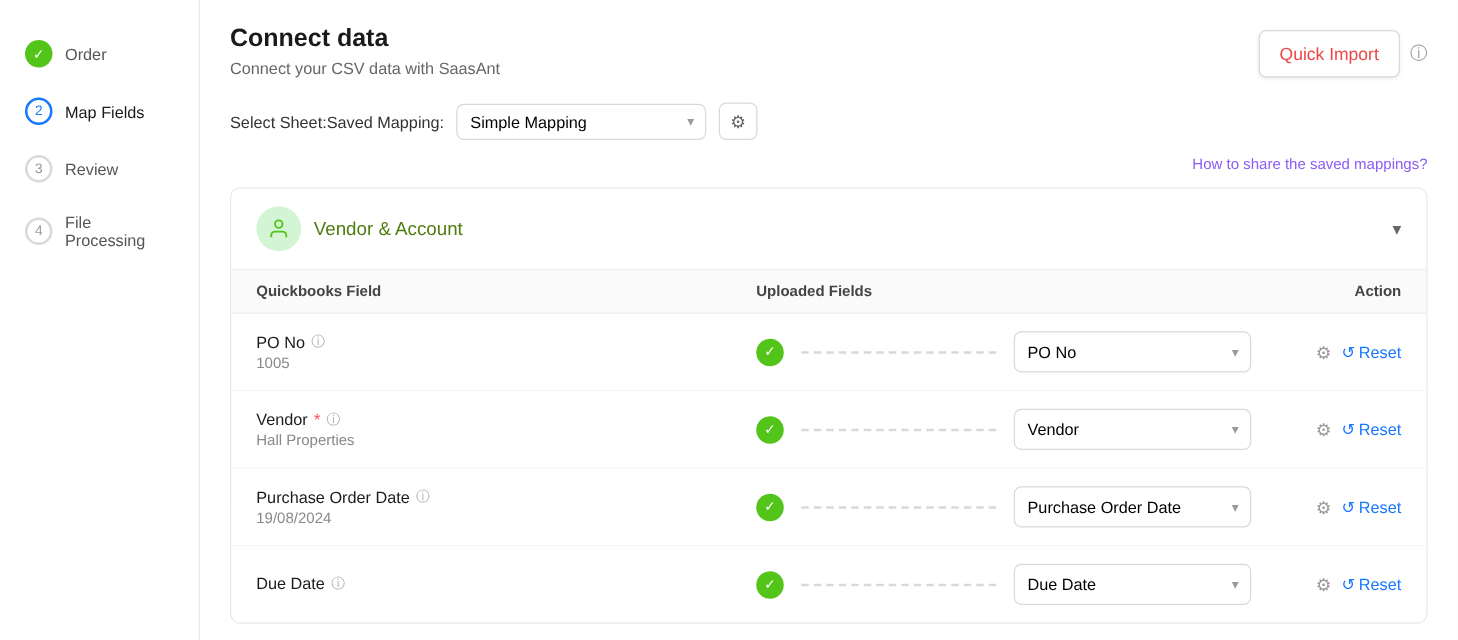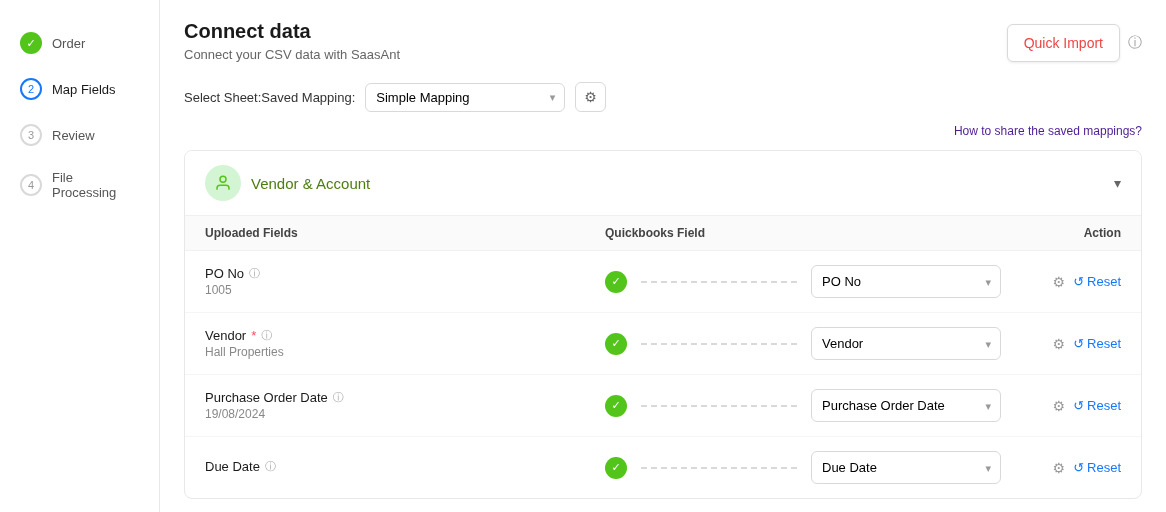--- a/index.html
+++ b/index.html
@@ -43,7 +43,7 @@
 
     .gear-btn { background: none; border: 1px solid #d9d9d9; border-radius: 6px; padding: 6px 8px; cursor: pointer; color: #666; font-size: 14px; }
 
-    .share-link { color: #4c1d95; font-size: 12px; text-decoration: none; cursor: pointer; display: block; text-align: right; margin-bottom: 12px; }
+    .share-link { color: #8b5cf6; font-size: 12px; text-decoration: none; cursor: pointer; display: block; text-align: right; margin-bottom: 12px; }
 
     
     .section-panel { background: #fff; border: 1px solid #e8e8e8; border-radius: 8px; overflow: hidden; position: relative; }

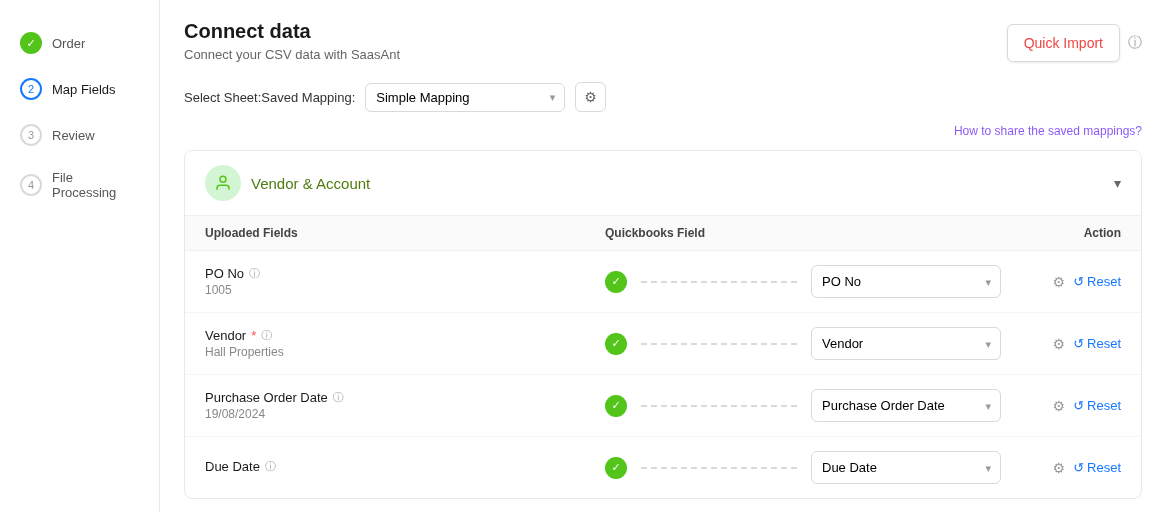--- a/index.html
+++ b/index.html
@@ -153,8 +153,8 @@
       <div class="section-panel-inner">
 
         <div class="table-header">
+          <div class="col-header">Quickbooks Field</div>
           <div class="col-header">Uploaded Fields</div>
-          <div class="col-header">Quickbooks Field</div>
           <div class="col-header" style="text-align:right;">Action</div>
         </div>
 

